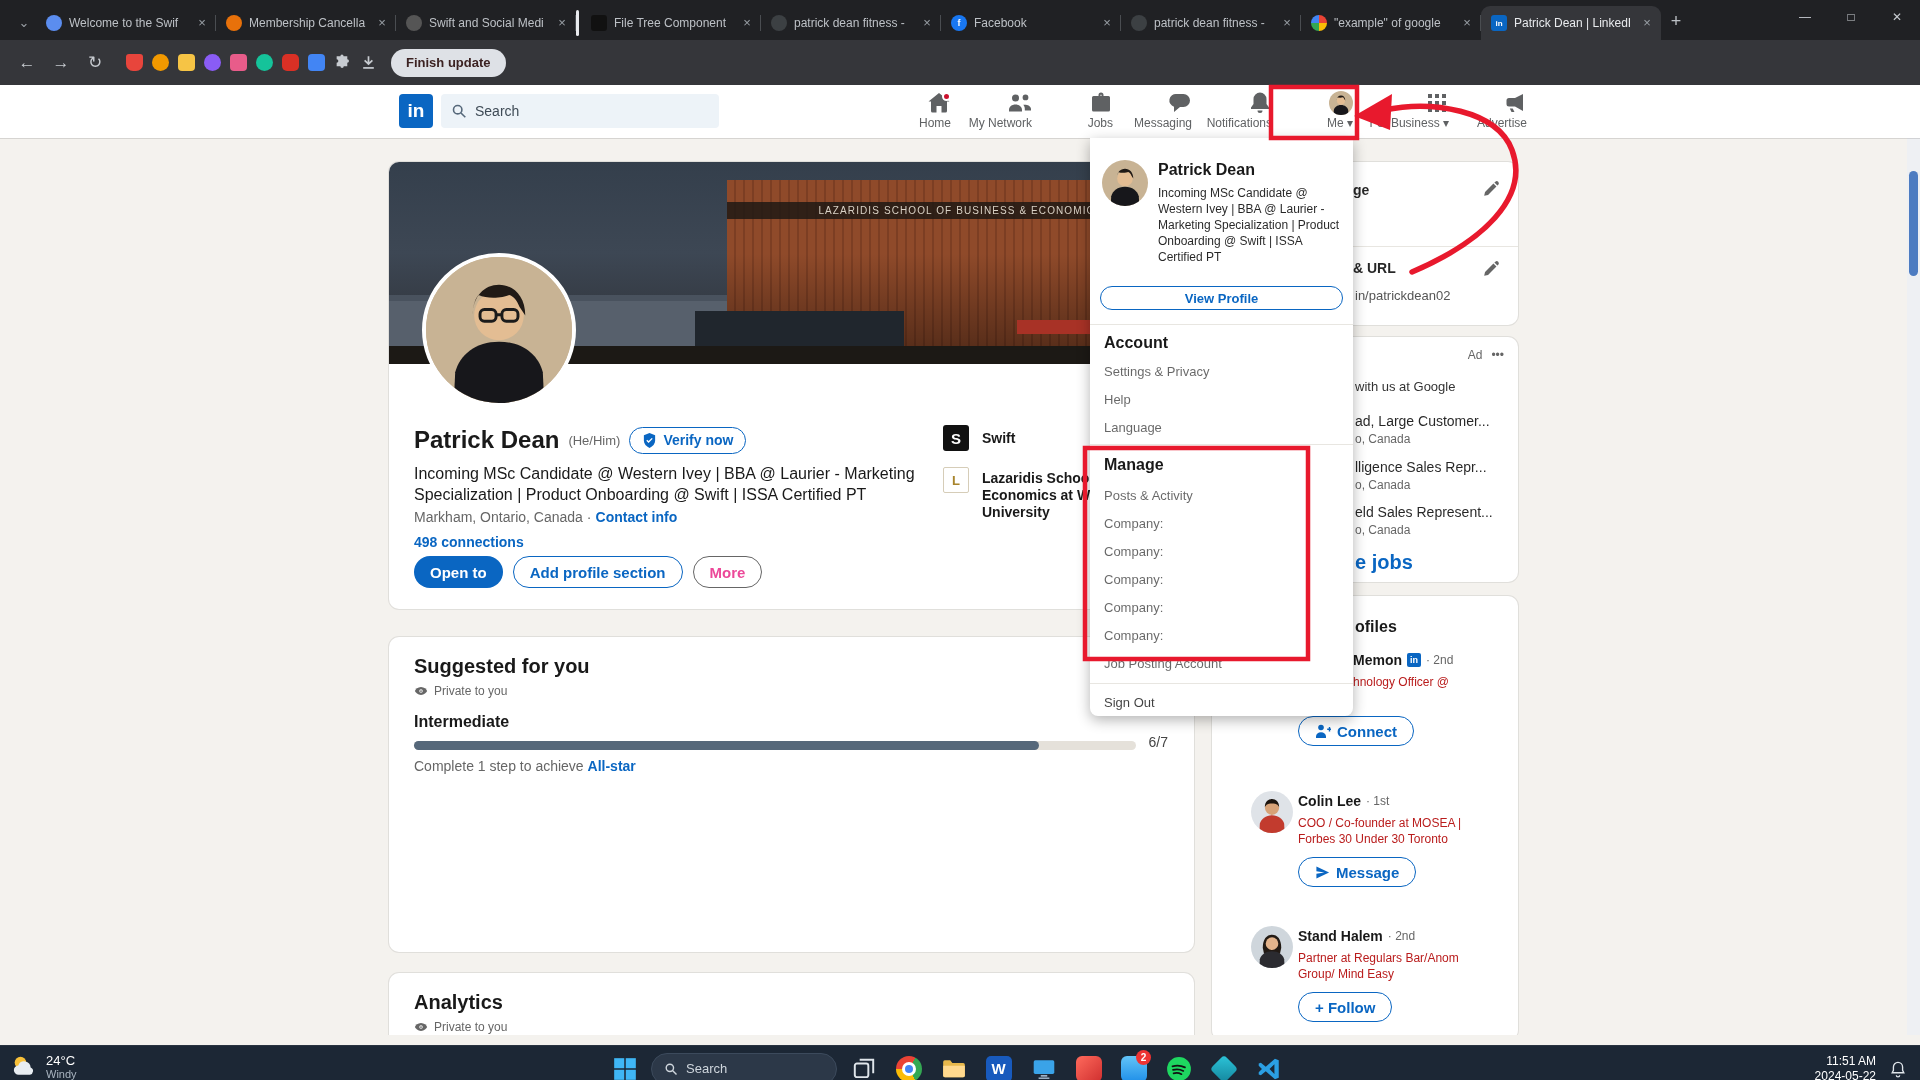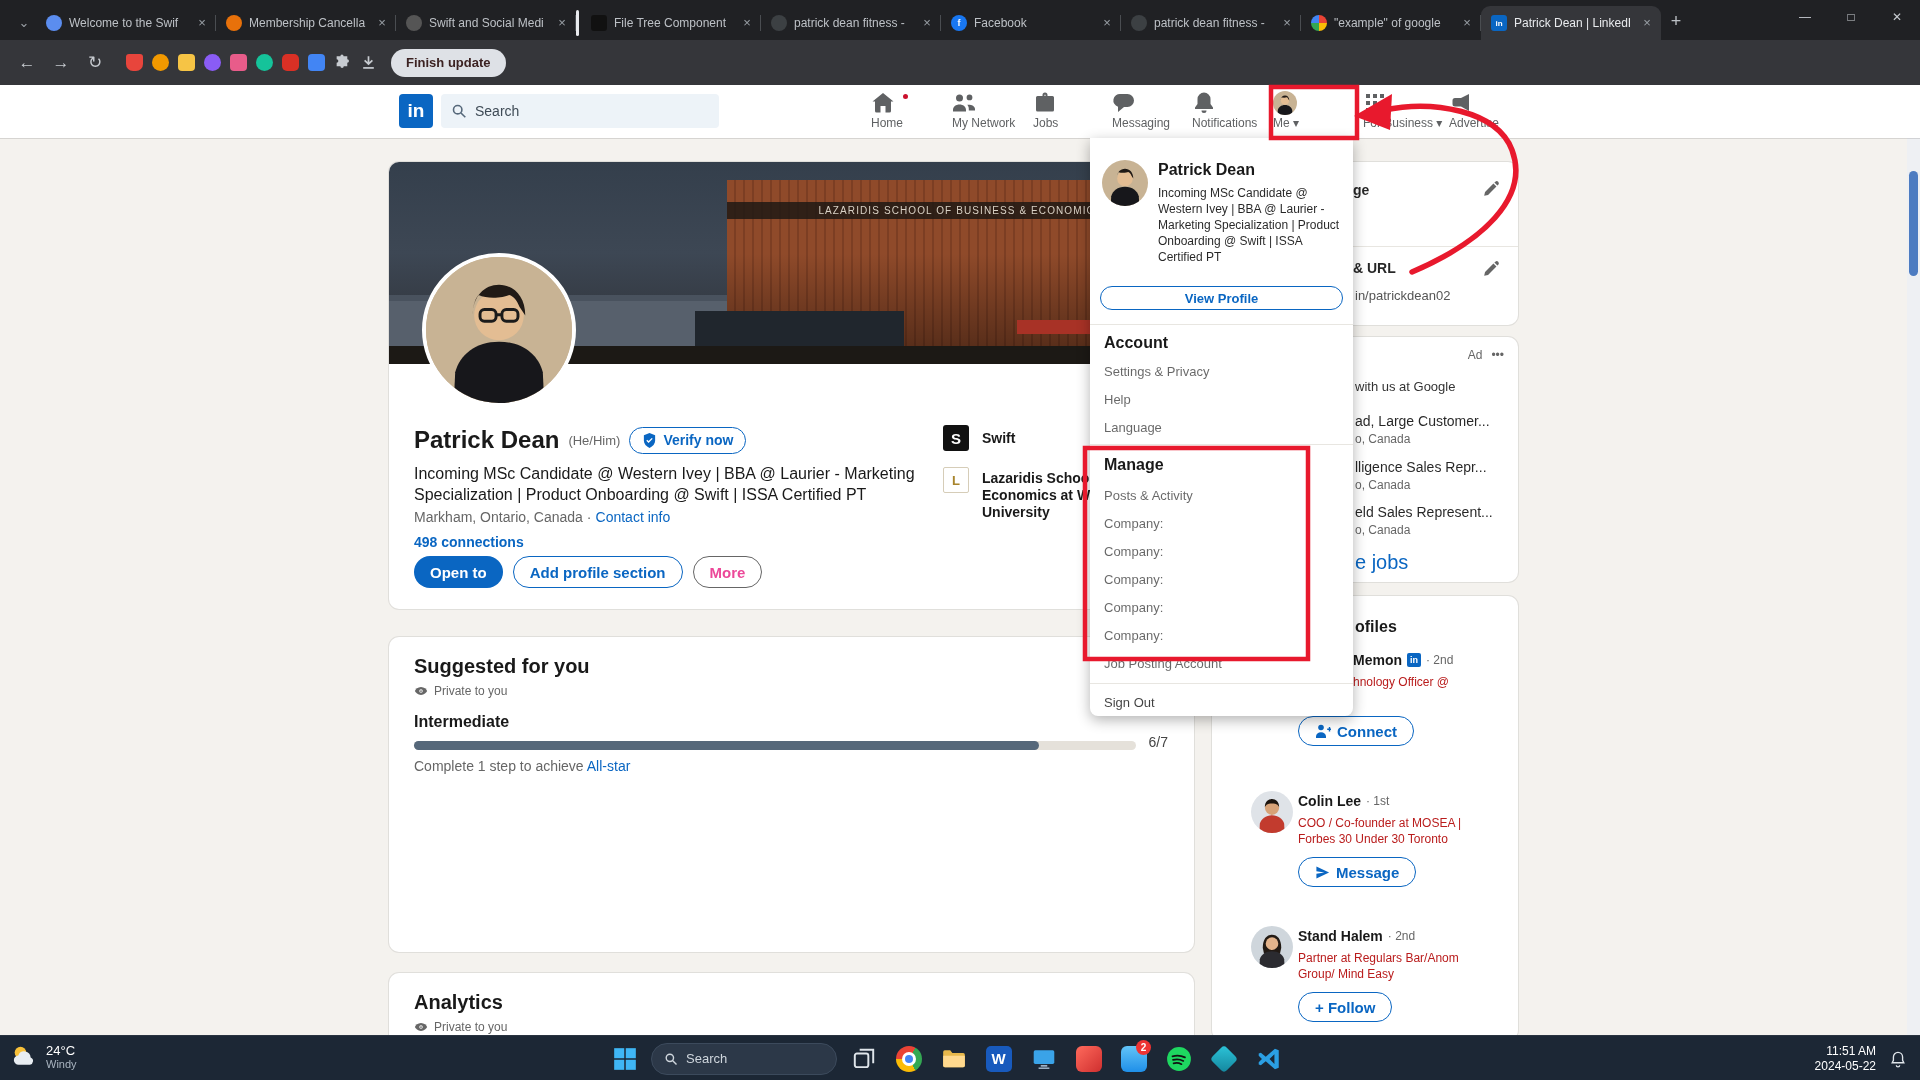--- a/index.html
+++ b/index.html
@@ -52,7 +52,7 @@
 .li-nav{position:absolute;top:0;left:0;width:1920px;height:53px;background:#fff;box-shadow:0 1px 0 rgba(0,0,0,.12);z-index:5}
 .li-logo{position:absolute;left:399px;top:9px;width:34px;height:34px;background:#0a66c2;border-radius:4px;color:#fff;font-weight:bold;font-size:19px;display:flex;align-items:center;justify-content:center}
 .li-search{position:absolute;left:441px;top:9px;width:278px;height:34px;background:#edf3f8;border-radius:4px;display:flex;align-items:center;padding:0 10px;gap:8px;color:#3f4b56;font-size:14px}
-.nav-item{position:absolute;top:6px;width:80px;height:46px;display:flex;flex-direction:column;align-items:flex-start;color:#5f6163;font-size:12px}
+.nav-item{position:absolute;top:6px;width:80px;height:46px;display:flex;flex-direction:column;align-items:flex-end;color:#5f6163;font-size:12px}
 .nav-item svg{width:24px;height:24px;fill:#5f6163;flex:none}
 .nav-label{margin-top:1px;white-space:nowrap}
 .nav-sep{position:absolute;left:1358px;top:11px;width:1px;height:31px;background:#d9d9d9}

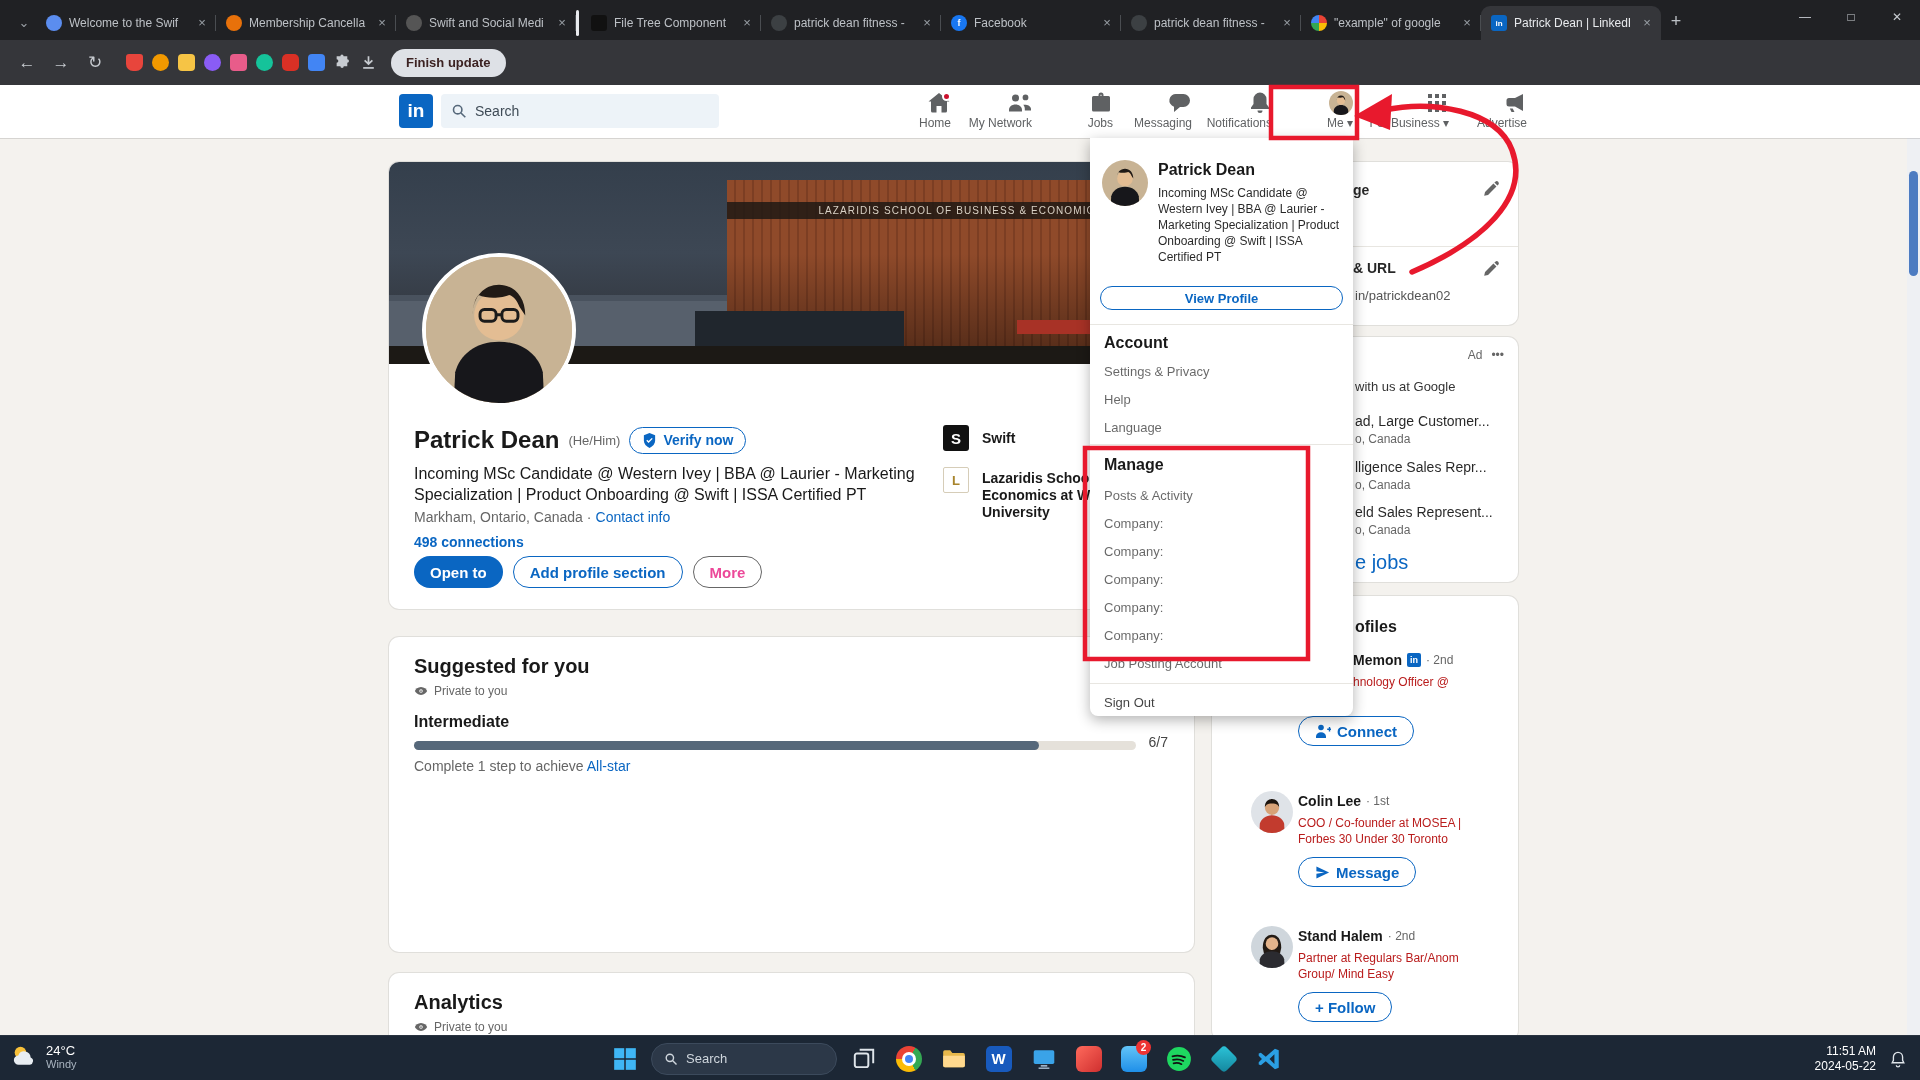--- a/index.html
+++ b/index.html
@@ -79,7 +79,7 @@
 .p-headline{position:absolute;left:25px;top:301px;width:517px;font-size:16px;line-height:21px;color:rgba(0,0,0,.9)}
 .p-loc{position:absolute;left:25px;top:347px;font-size:14px;color:#666}
 .p-loc .dot{margin:0 4px}
-.link-bold{color:#0a66c2;font-weight:normal}
+.link-bold{color:#0a66c2;font-weight:bold}
 .p-conn{position:absolute;left:25px;top:372px;font-size:14px;font-weight:bold;color:#0a66c2}
 .p-btns{position:absolute;left:25px;top:394px;display:flex;gap:10px}
 .pill{height:32px;padding:0 16px;border-radius:16px;display:inline-flex;align-items:center;justify-content:center;font-size:15px;font-weight:bold;gap:6px}

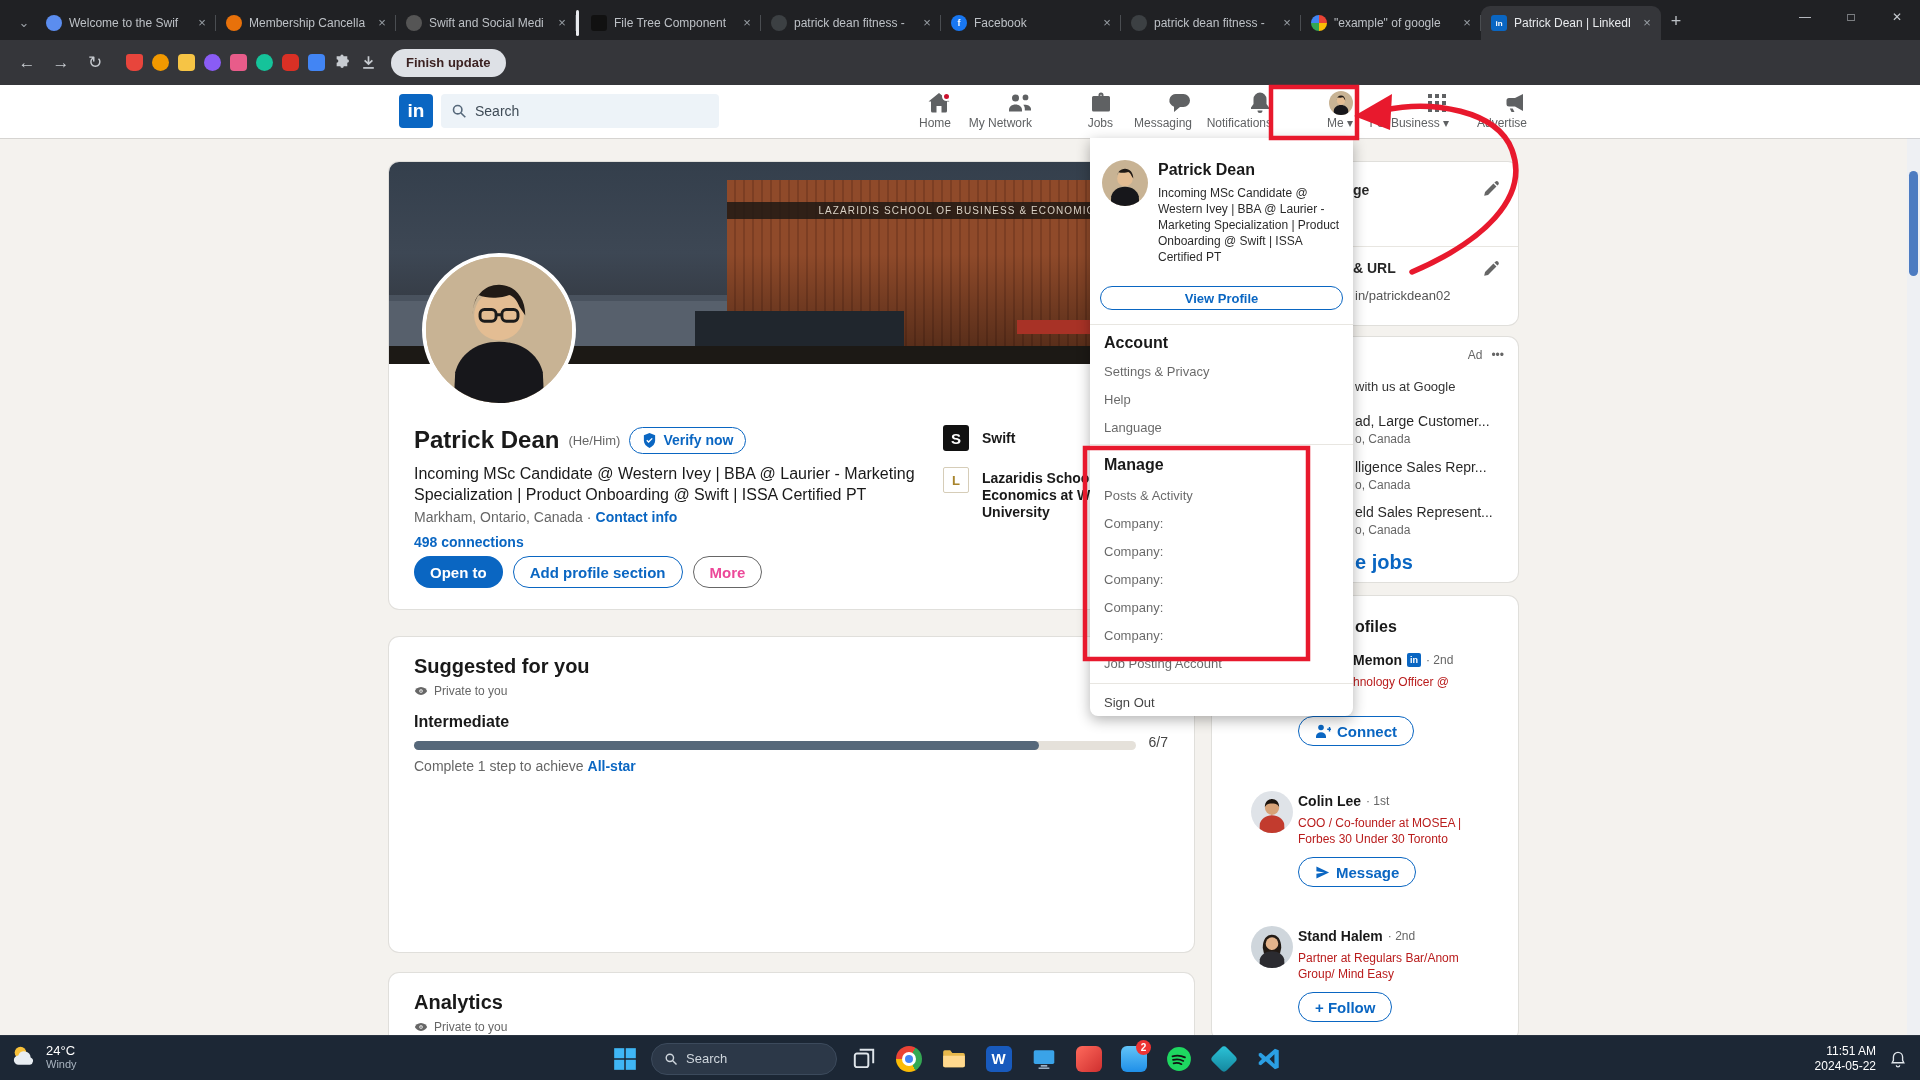--- a/index.html
+++ b/index.html
@@ -137,7 +137,7 @@
 .sb-thumb{position:absolute;right:2px;top:33px;width:9px;height:105px;border-radius:5px;background:#4d7cc1}
 
 
-.taskbar{position:absolute;bottom:0;left:0;width:1920px;height:45px;background:#1c2735;border-top:1px solid rgba(255,255,255,.06)}
+.taskbar{position:absolute;bottom:0;left:0;width:1920px;height:35px;background:#1c2735;border-top:1px solid rgba(255,255,255,.06)}
 .weather{position:absolute;left:10px;top:6px;display:flex;align-items:center;gap:8px}
 .weather svg{width:28px;height:28px}
 .w-temp{font-size:13px;color:#fff}

